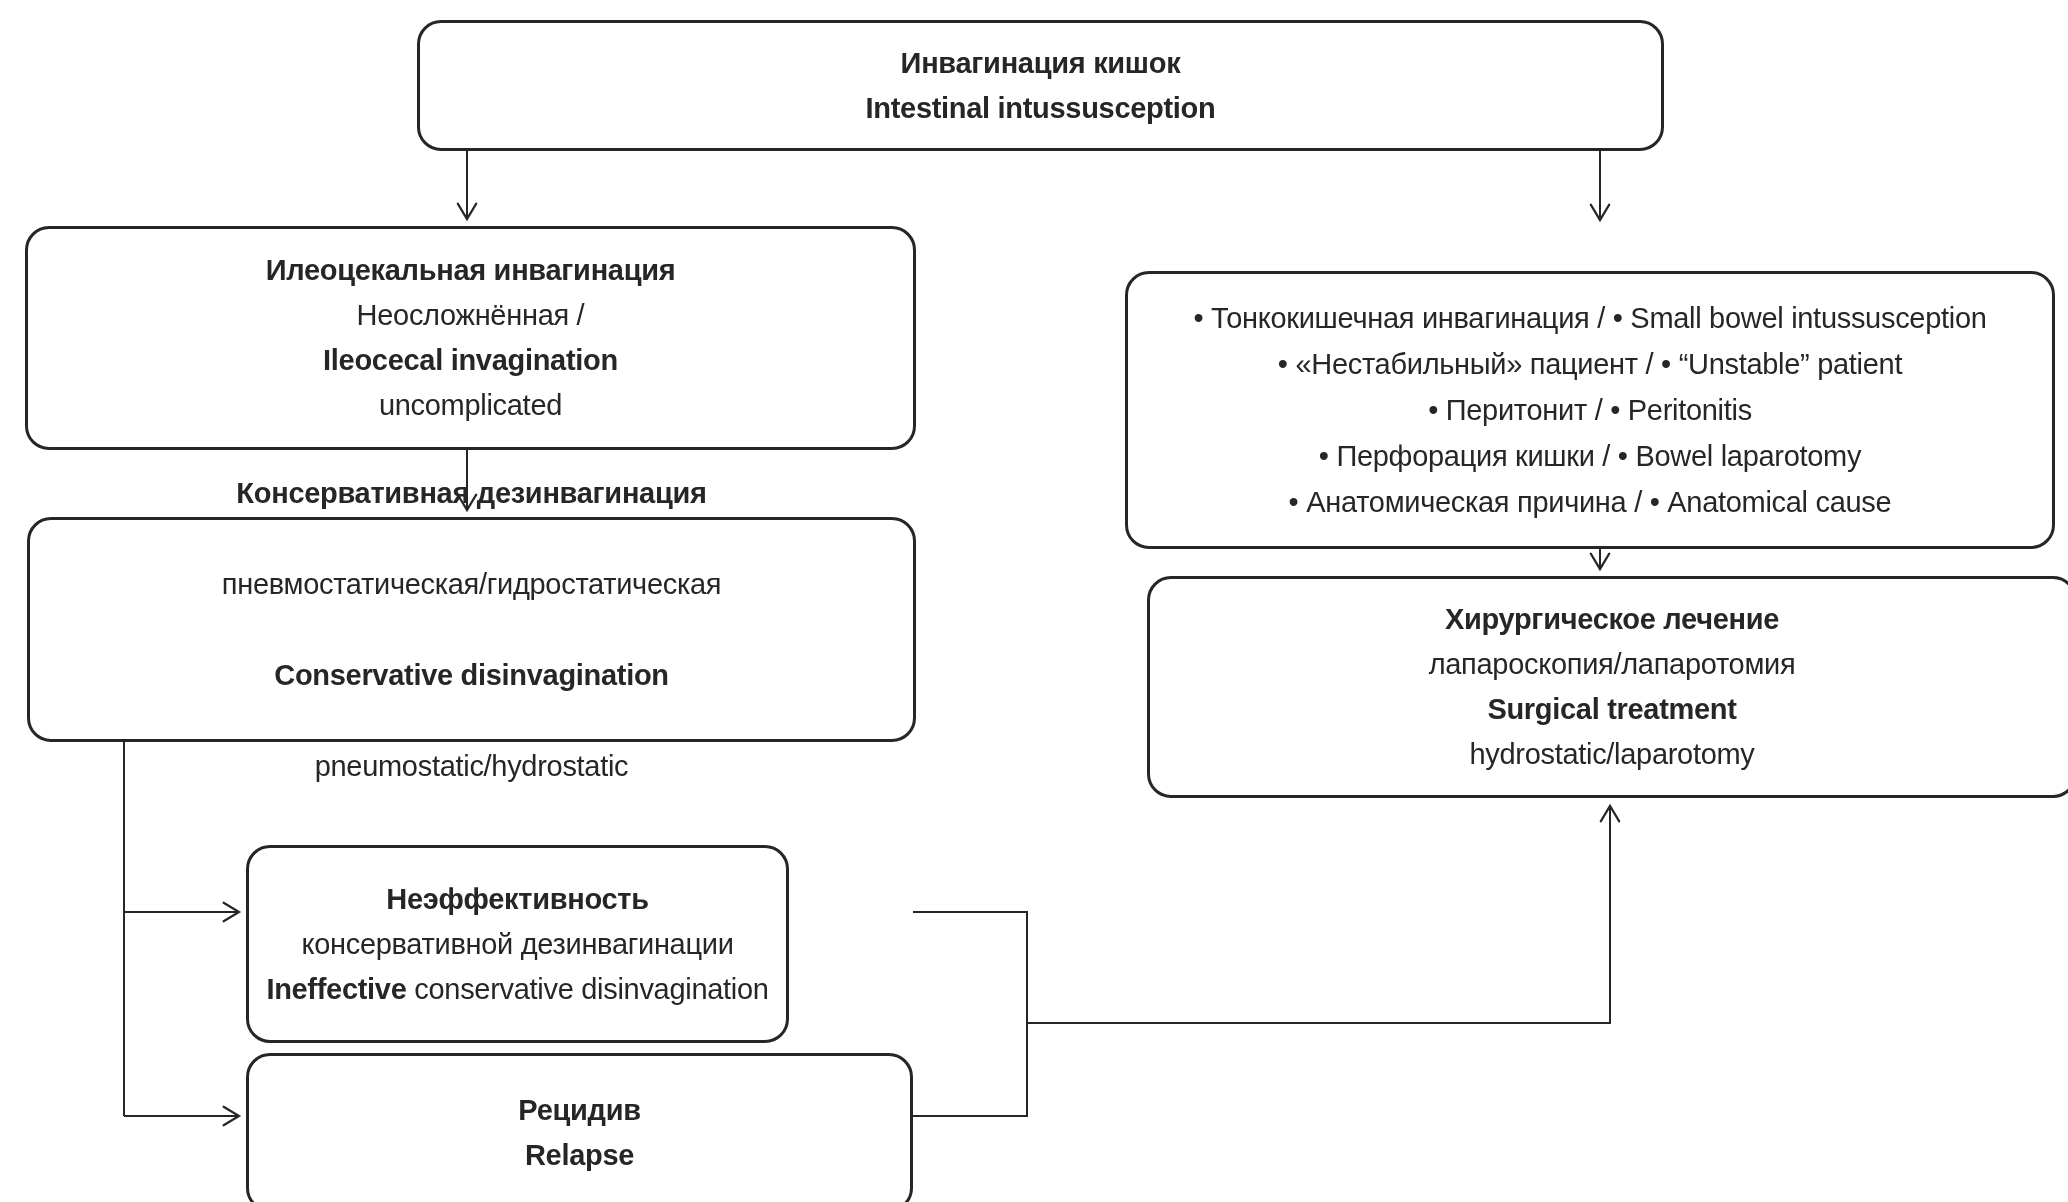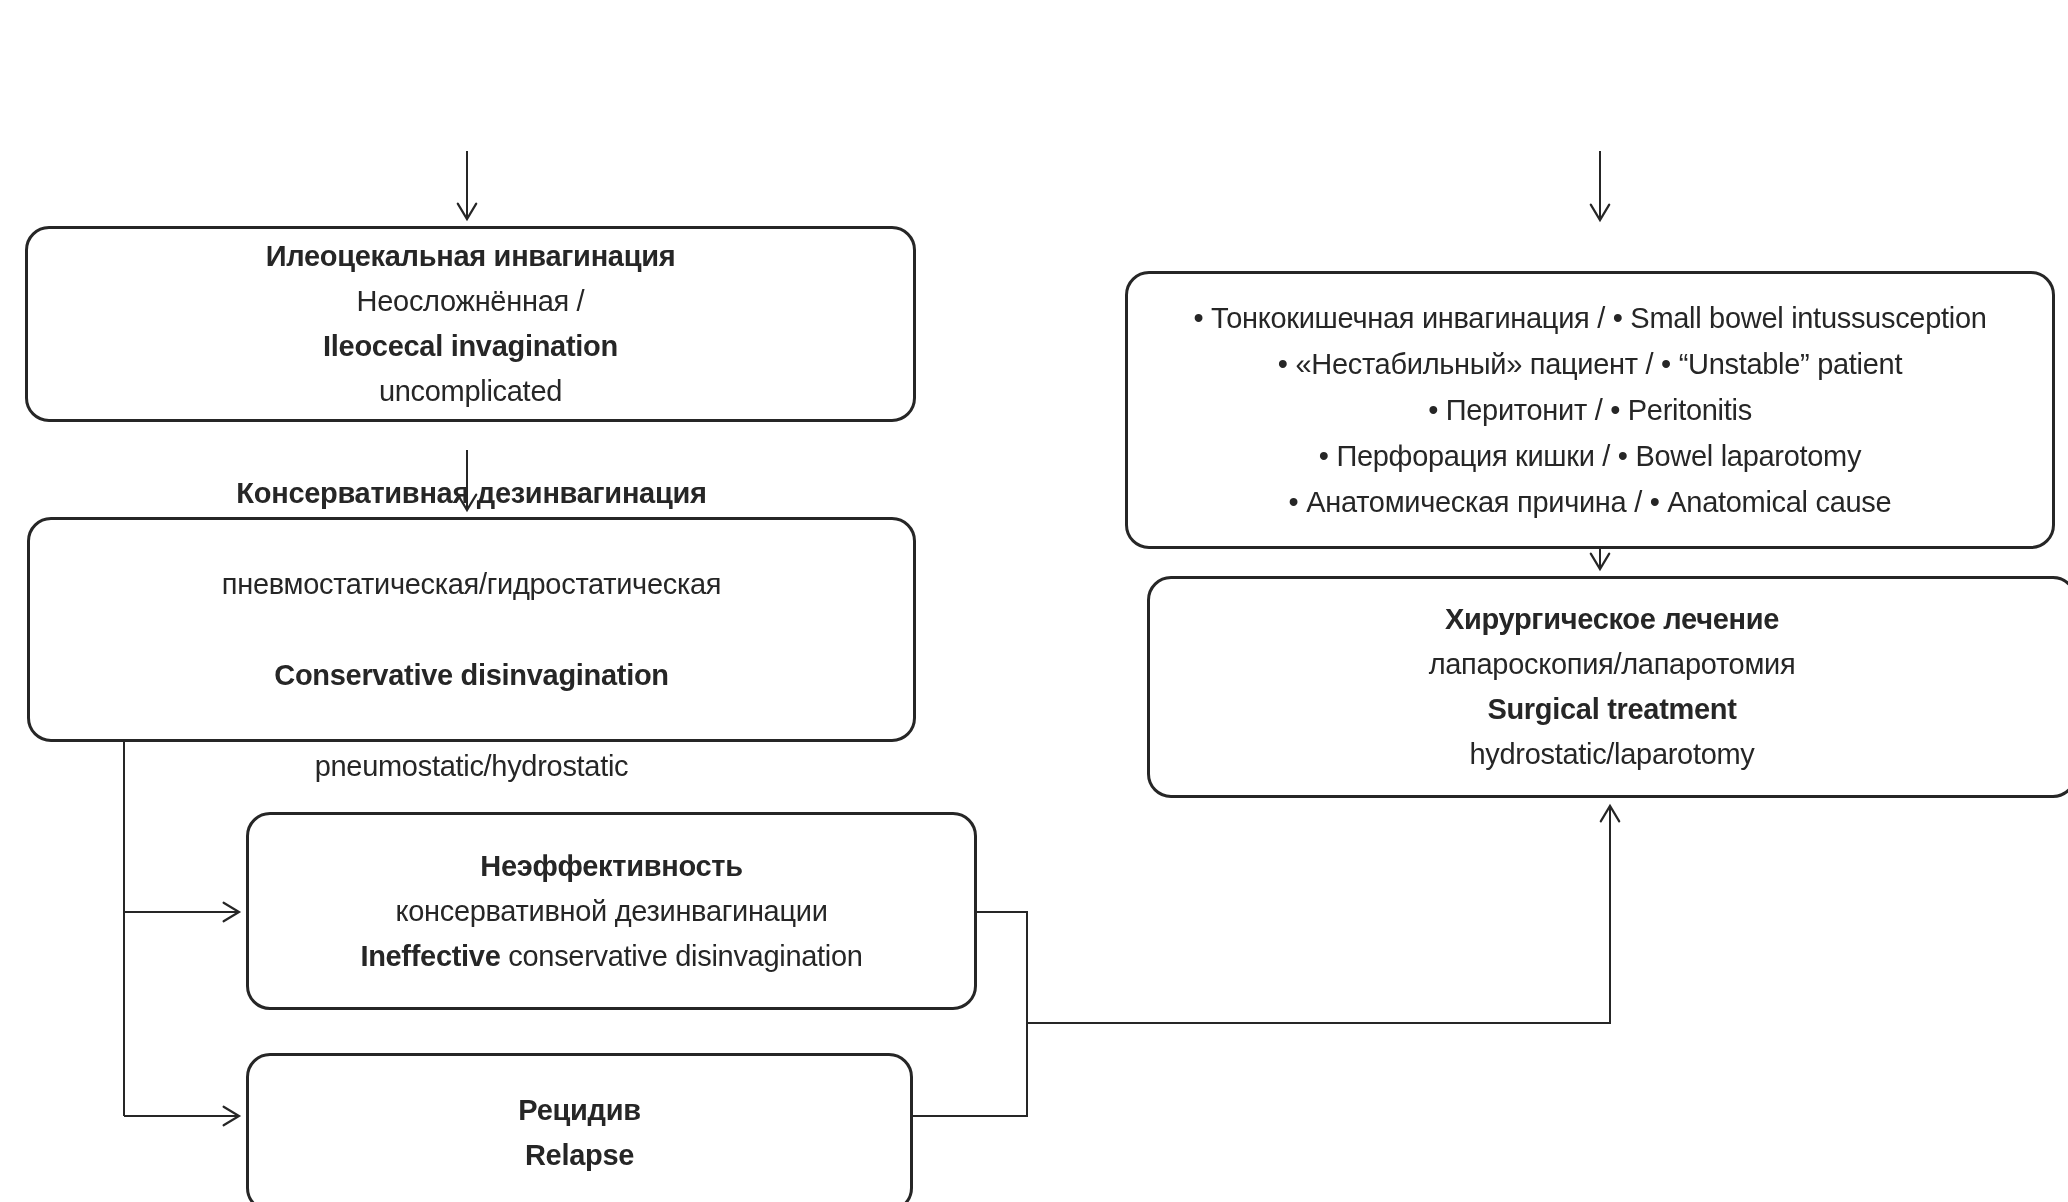--- a/index.html
+++ b/index.html
@@ -74,6 +74,10 @@
     </g>
   </svg>
 
+  <div class="box" id="b-root">
+    <div class="line bold">Инвагинация кишок</div>
+    <div class="line bold">Intestinal intussusception</div>
+  </div>
 
   <div class="box" id="b-ileocecal">
     <div class="line bold">Илеоцекальная инвагинация</div>

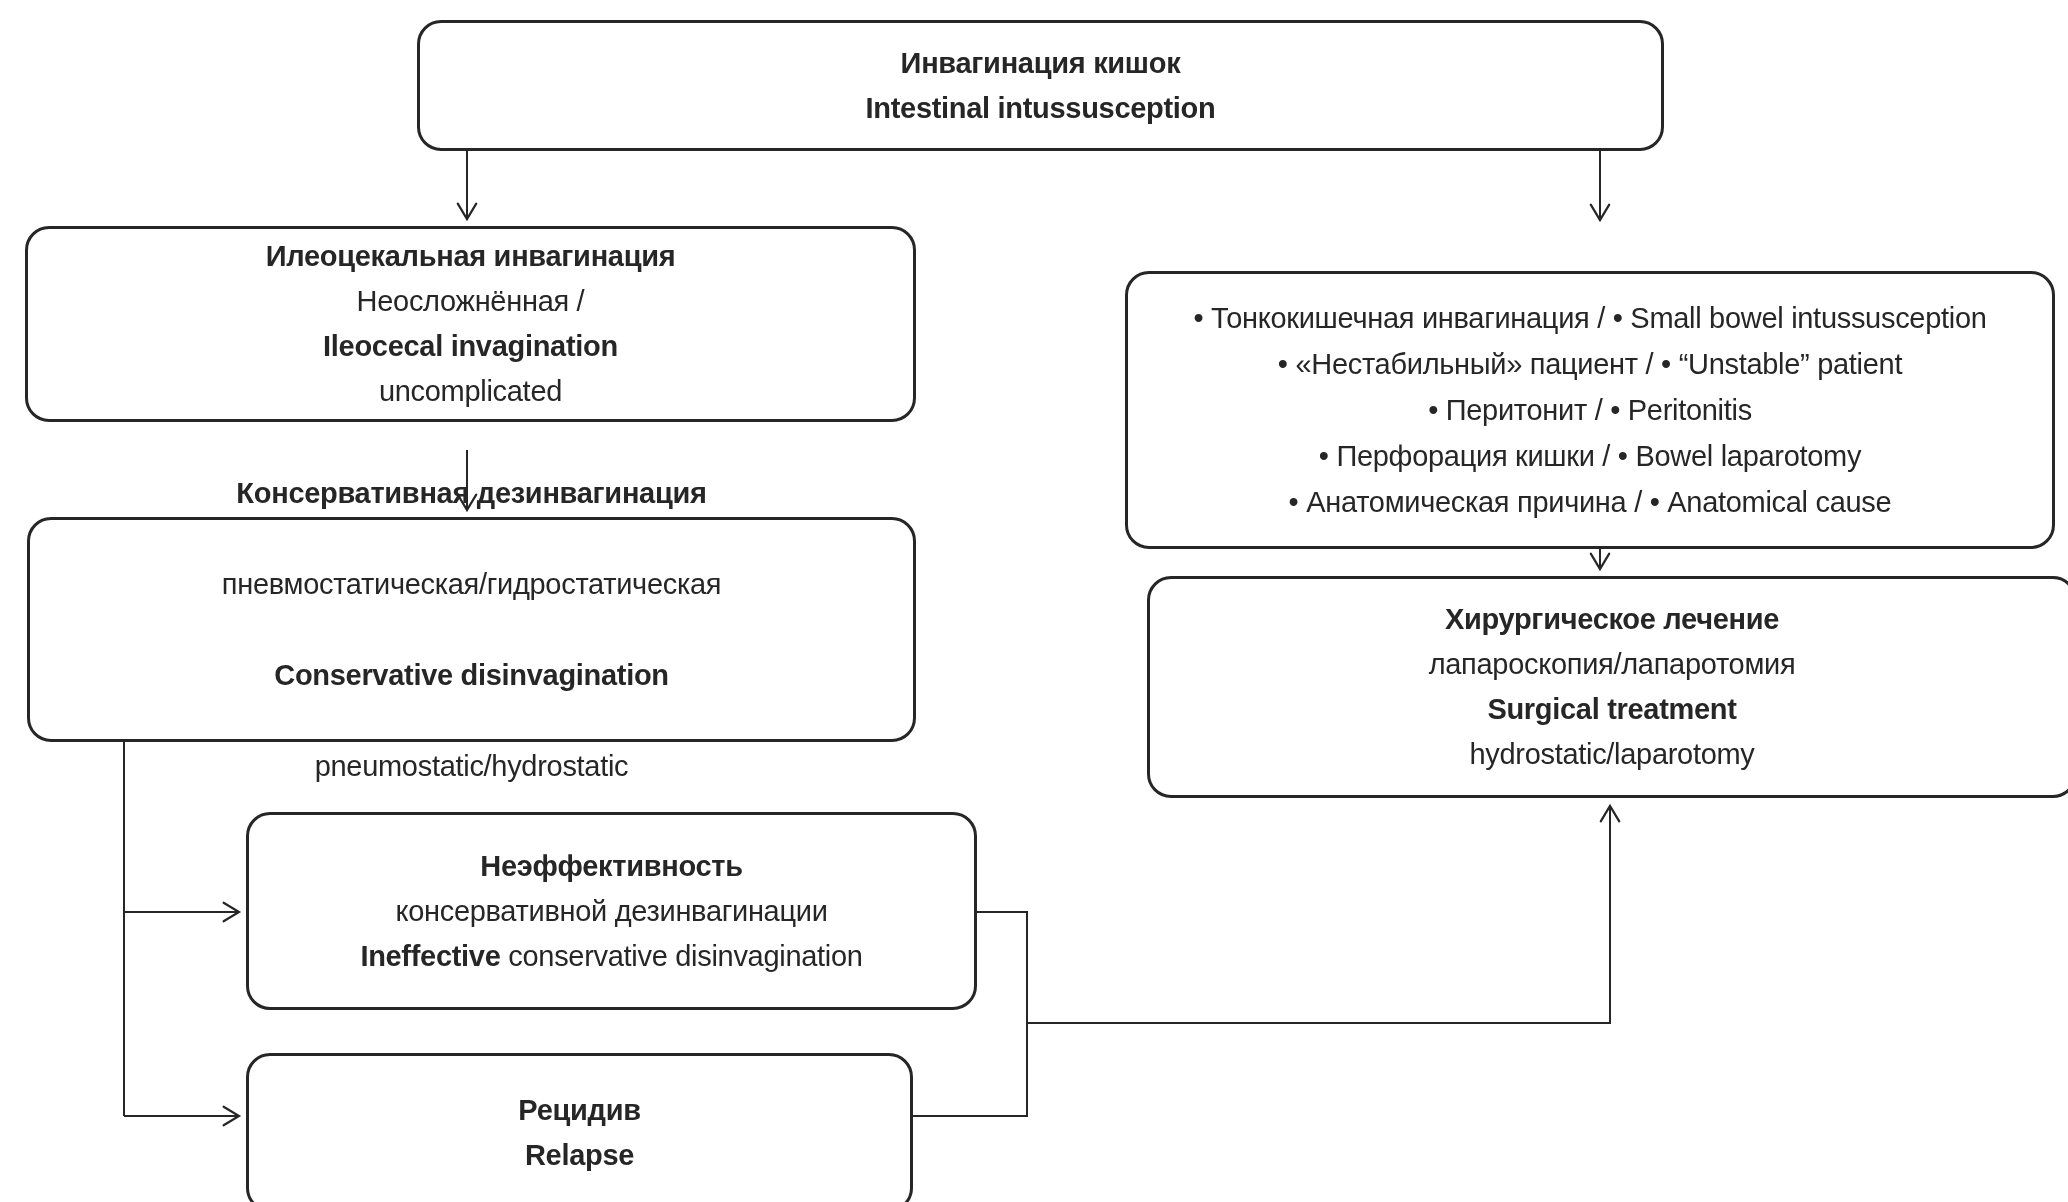--- a/index.html
+++ b/index.html
@@ -43,7 +43,7 @@
   .bold { font-weight: 700; }
 
   #b-root         { left: 417px;  top: 20px;   width: 1247px; height: 131px; }
-  #b-ileocecal    { left: 25px;   top: 226px;  width: 891px;  height: 196px; }
+  #b-ileocecal    { left: 25px;   top: 226px;  width: 891px;  height: 224px; }
   #b-complicated  { left: 1125px; top: 227px;  width: 930px;  height: 278px; line-height: 46px; margin-top: 44px; }
   #b-conservative { left: 27px;   top: 517px;  width: 889px;  height: 225px; gap: 46px; }
   #b-surgical     { left: 1125px; top: 576px;  width: 930px;  height: 222px; margin-left: 22px; }

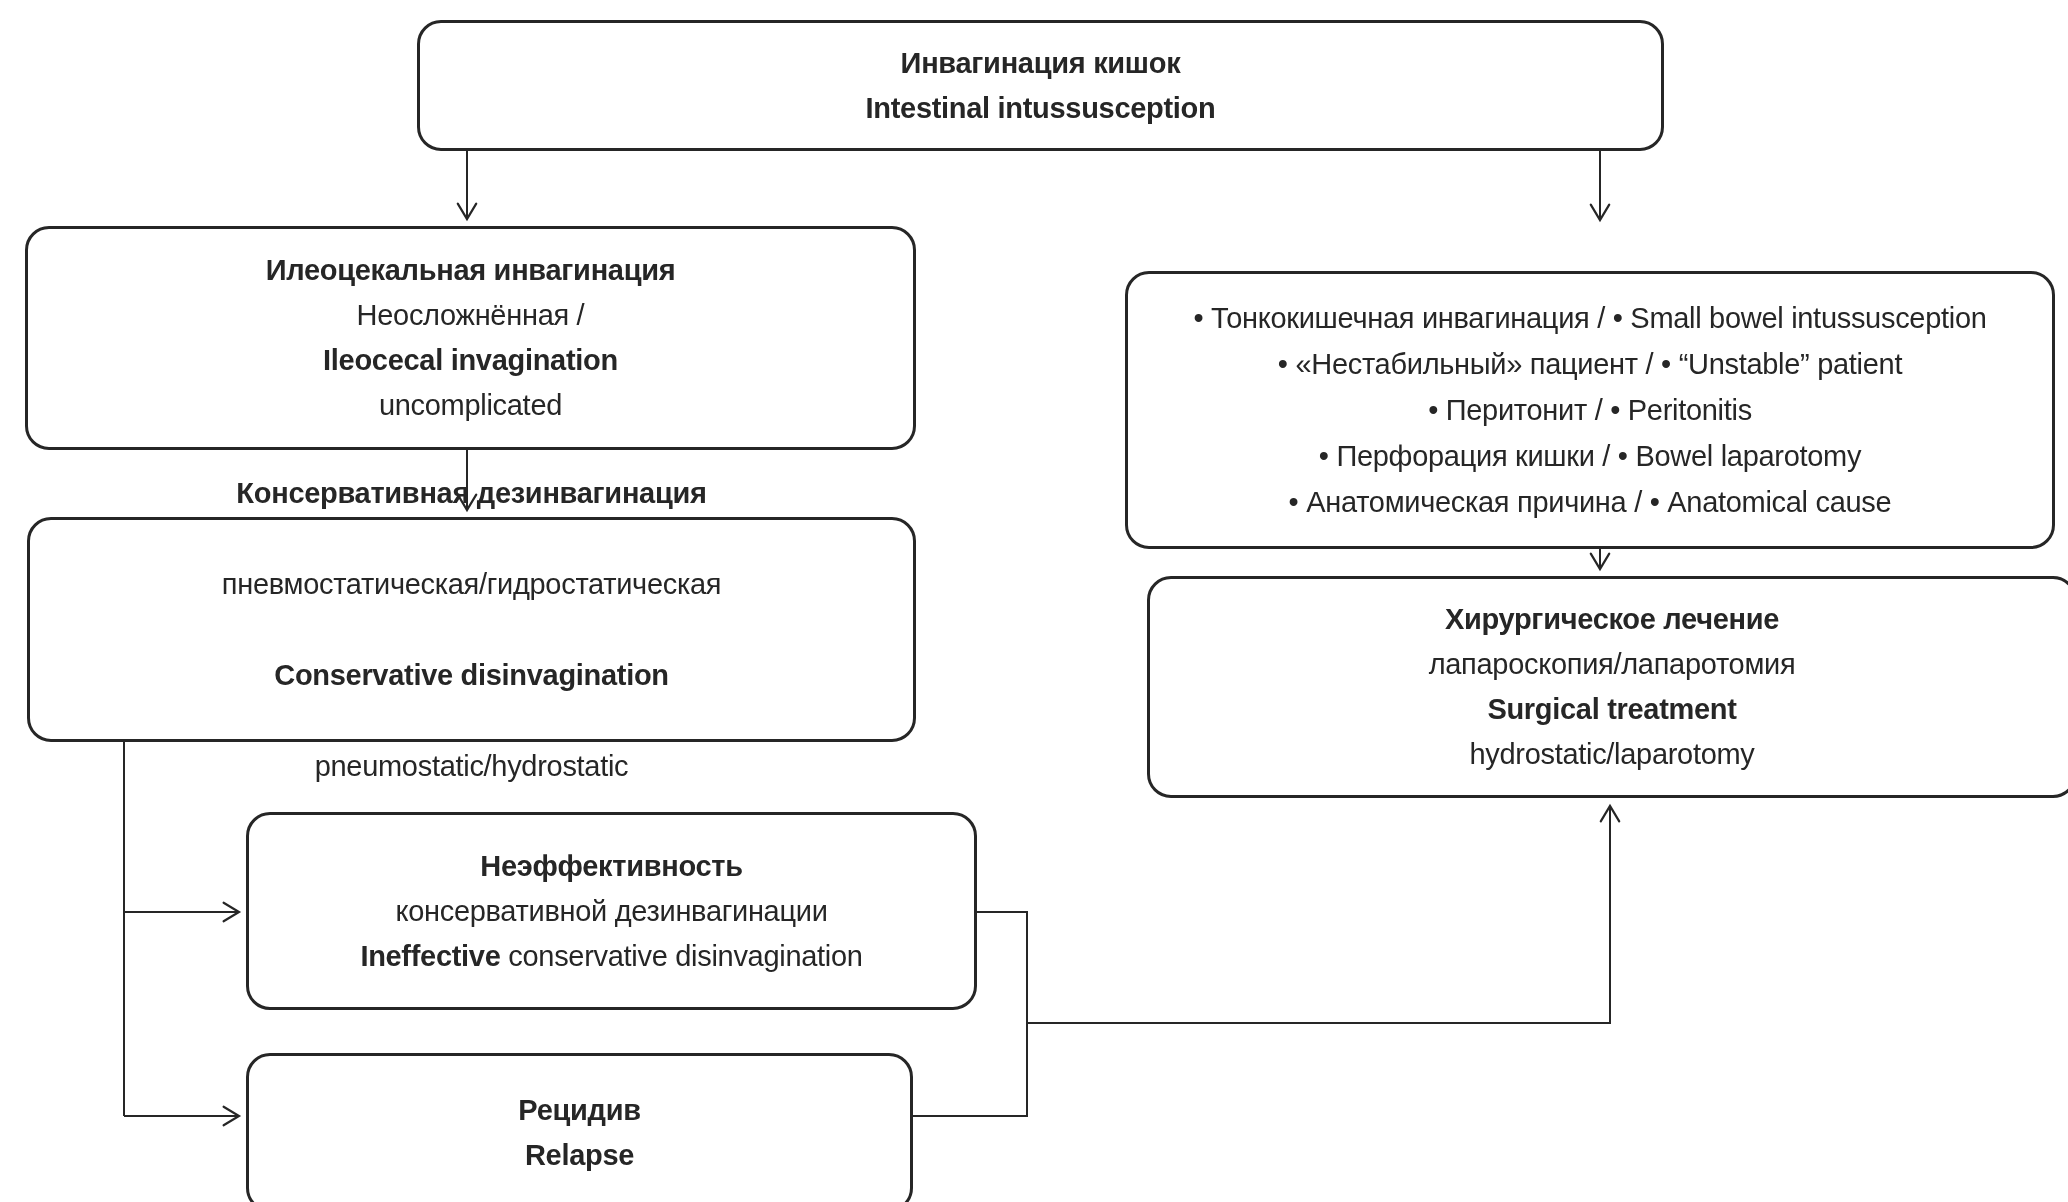--- a/index.html
+++ b/index.html
@@ -47,7 +47,7 @@
   #b-complicated  { left: 1125px; top: 227px;  width: 930px;  height: 278px; line-height: 46px; margin-top: 44px; }
   #b-conservative { left: 27px;   top: 517px;  width: 889px;  height: 225px; gap: 46px; }
   #b-surgical     { left: 1125px; top: 576px;  width: 930px;  height: 222px; margin-left: 22px; }
-  #b-ineffective  { left: 246px;  top: 812px;  width: 731px;  height: 198px; }
+  #b-ineffective  { left: 246px;  top: 845px;  width: 543px;  height: 198px; }
   #b-relapse      { left: 246px;  top: 1053px; width: 667px;  height: 159px; text-align: center; }
 </style>
 </head>

